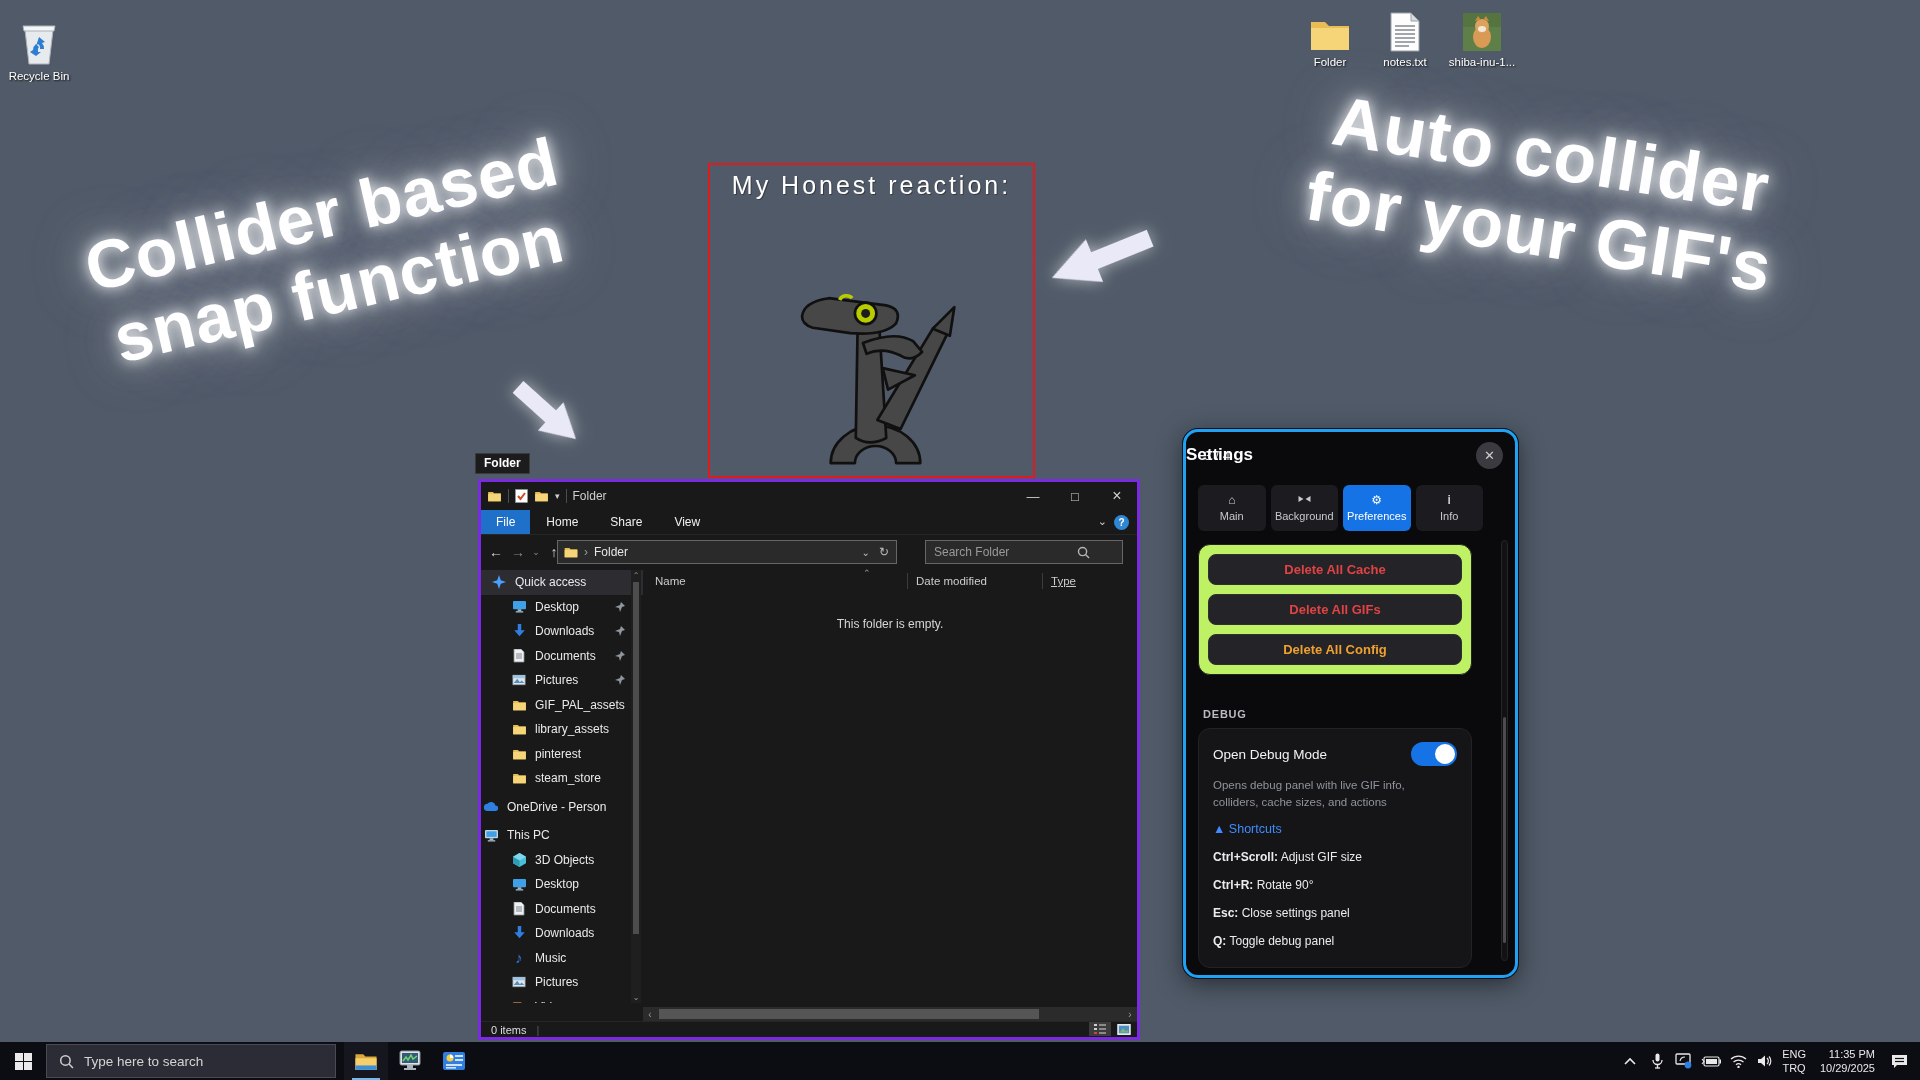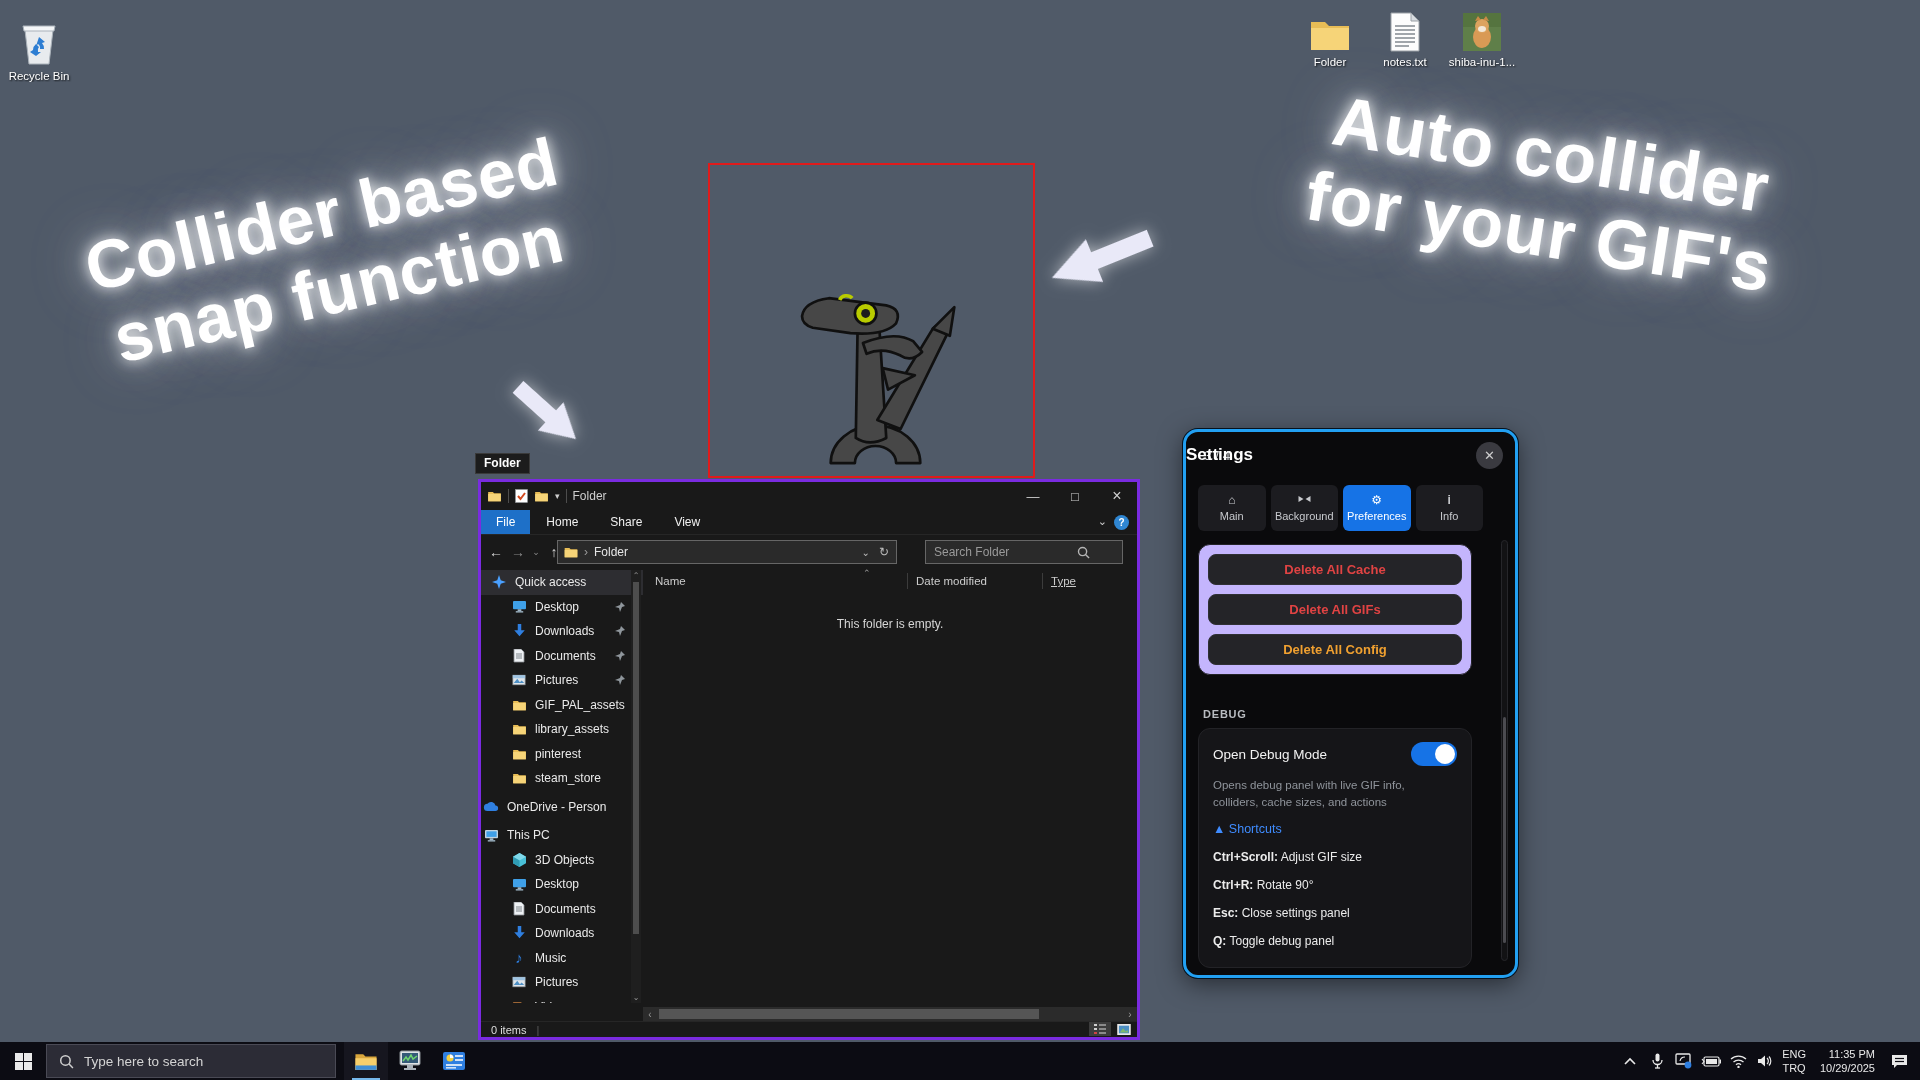--- a/index.html
+++ b/index.html
@@ -190,6 +190,7 @@
 </svg>
 
 <div class="gifbox">
+  <div class="giftitle">My Honest reaction:</div>
   <svg style="position:absolute; left:58px; top:92px;" width="215" height="215" viewBox="0 0 220 240">
     <g stroke="#101010" stroke-width="3" fill="#474747" stroke-linejoin="round">
       <path d="M60 230 a50 42 0 0 1 100 0 l-27 0 a23 19 0 0 0 -46 0 z"></path>

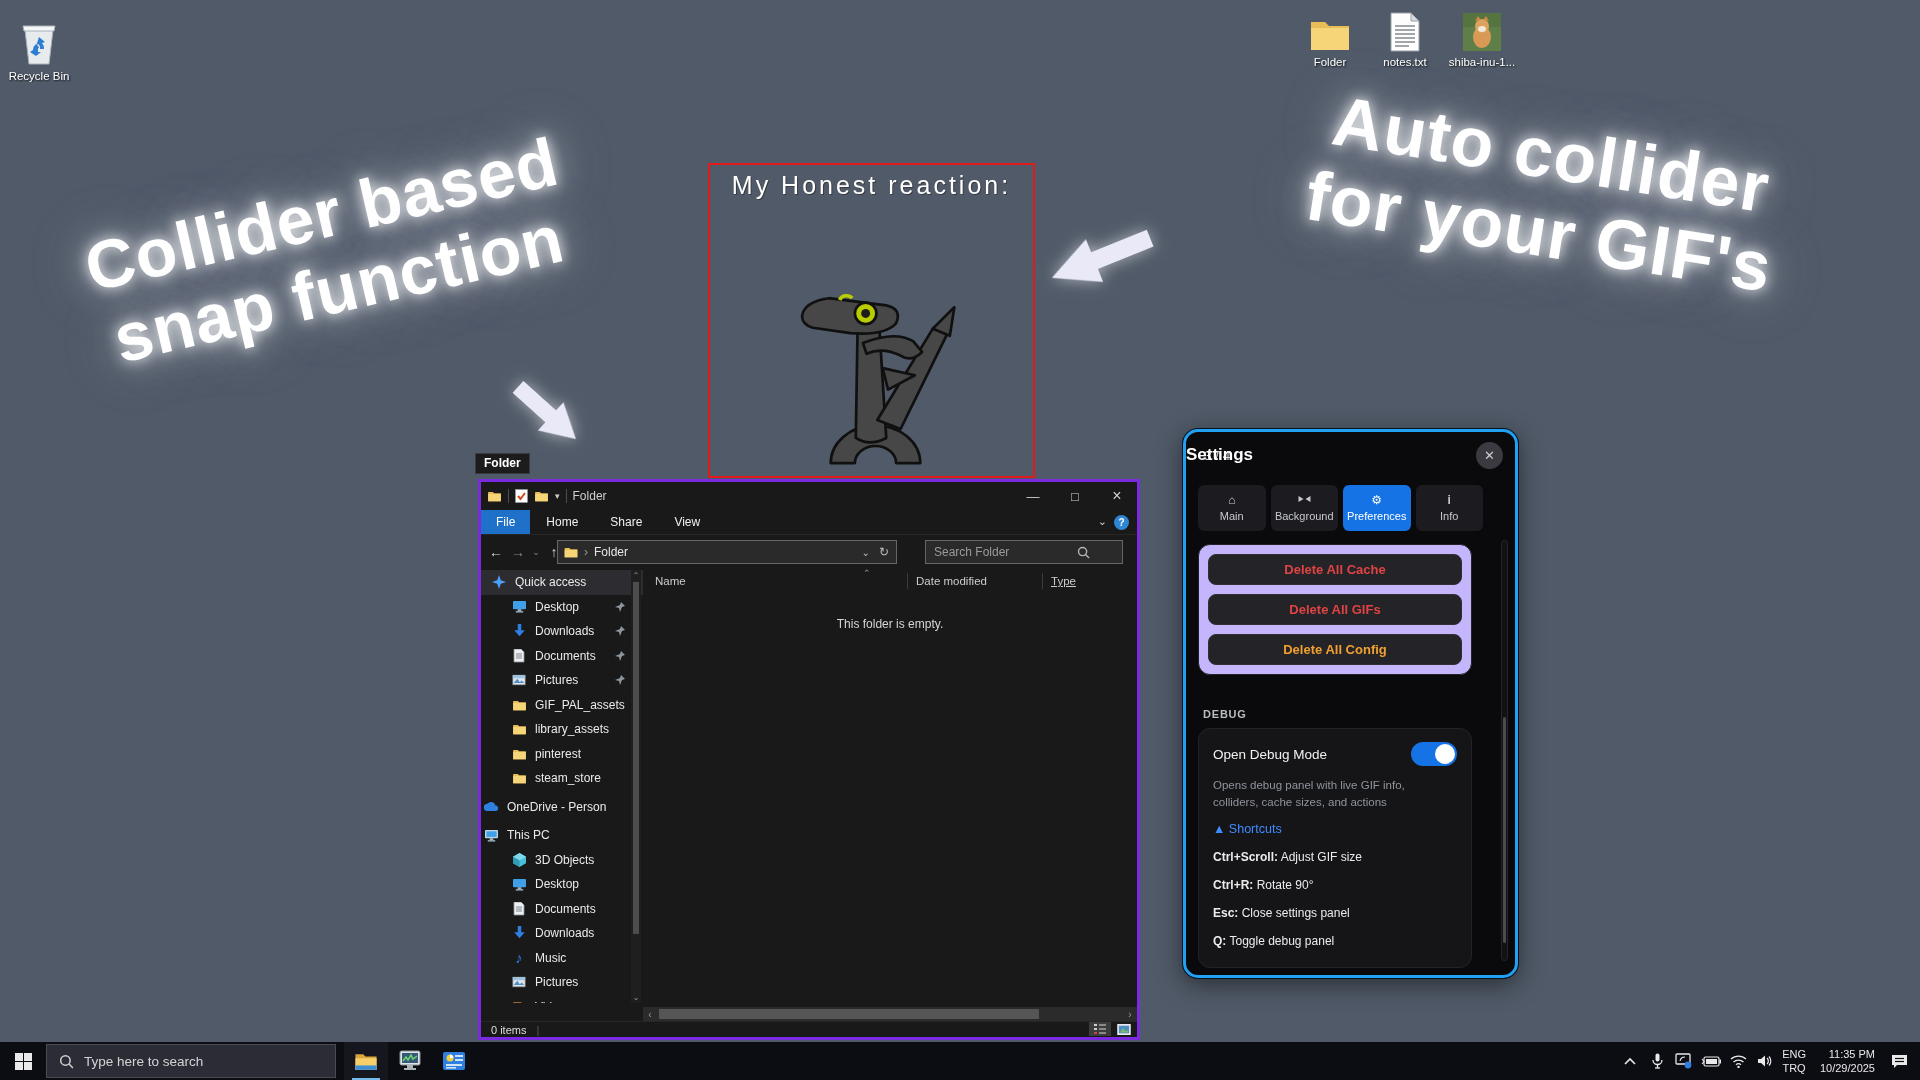--- a/index.html
+++ b/index.html
@@ -78,7 +78,7 @@
   .s-tab.active { background:#1673e6; color:#fff; }
   .s-scroll { position:absolute; right:7px; top:108px; bottom:14px; width:7px; border:1px solid #26262a; border-radius:4px; background:#121214; }
   .s-sthumb { position:absolute; left:1px; right:1px; top:42%; height:54%; background:#4b4b50; border-radius:3px; }
-  .dgroup { position:absolute; left:12px; top:112px; width:274px; background:#c4b5fd; border:1px solid #232327; border-radius:12px; padding:9px; }
+  .dgroup { position:absolute; left:12px; top:112px; width:274px; background:#bef264; border:1px solid #232327; border-radius:12px; padding:9px; }
   .dbtn { height:31px; background:#242428; border:1px solid #2f2f34; border-radius:8px; display:flex; align-items:center;
           justify-content:center; font-size:13px; font-weight:600; margin-bottom:9px; }
   .dbtn:last-child { margin-bottom:0; }

